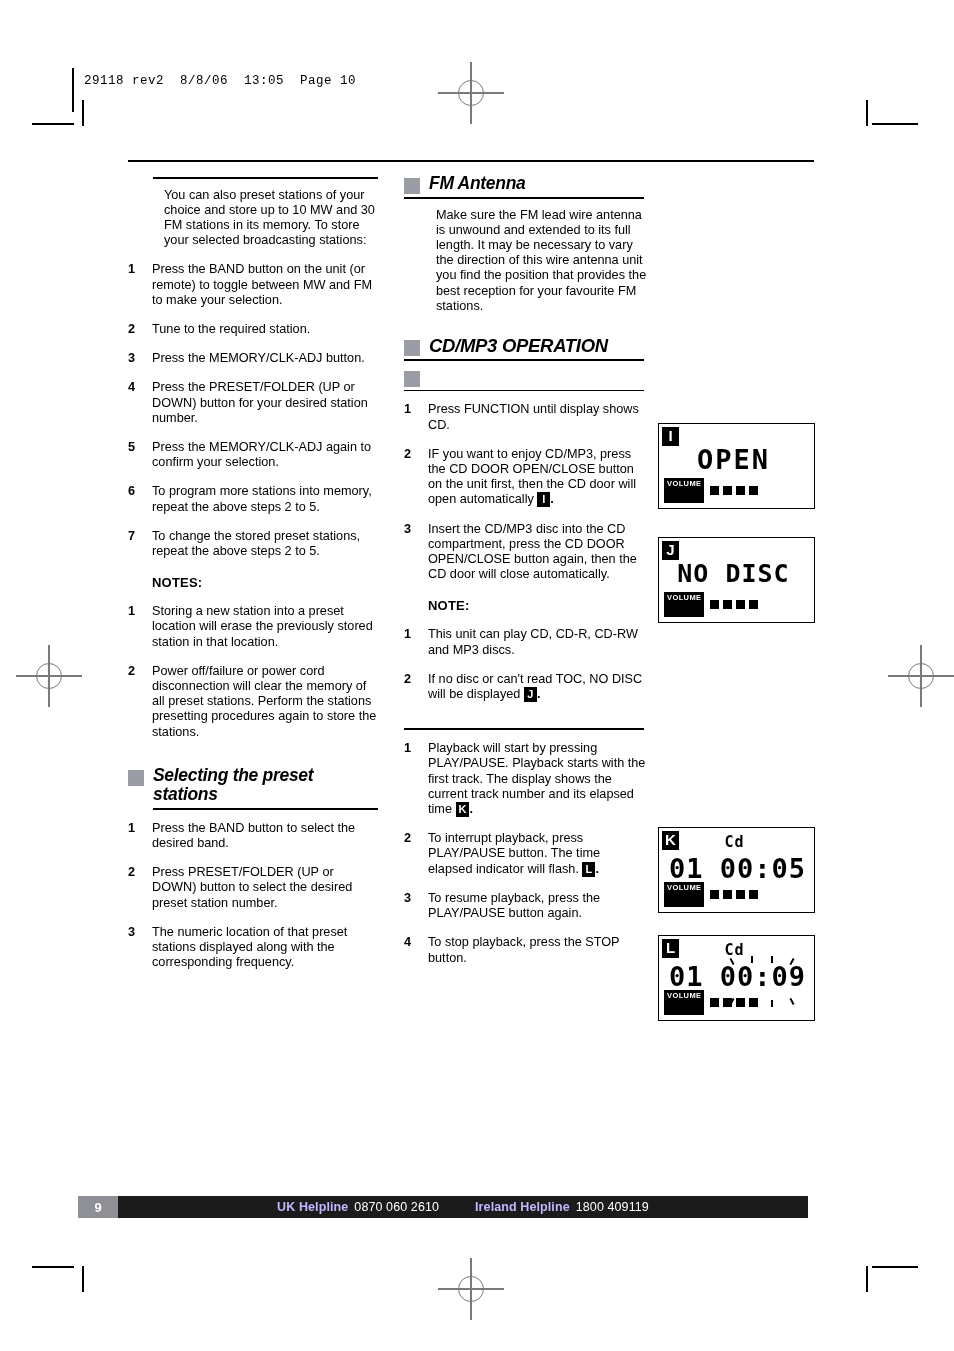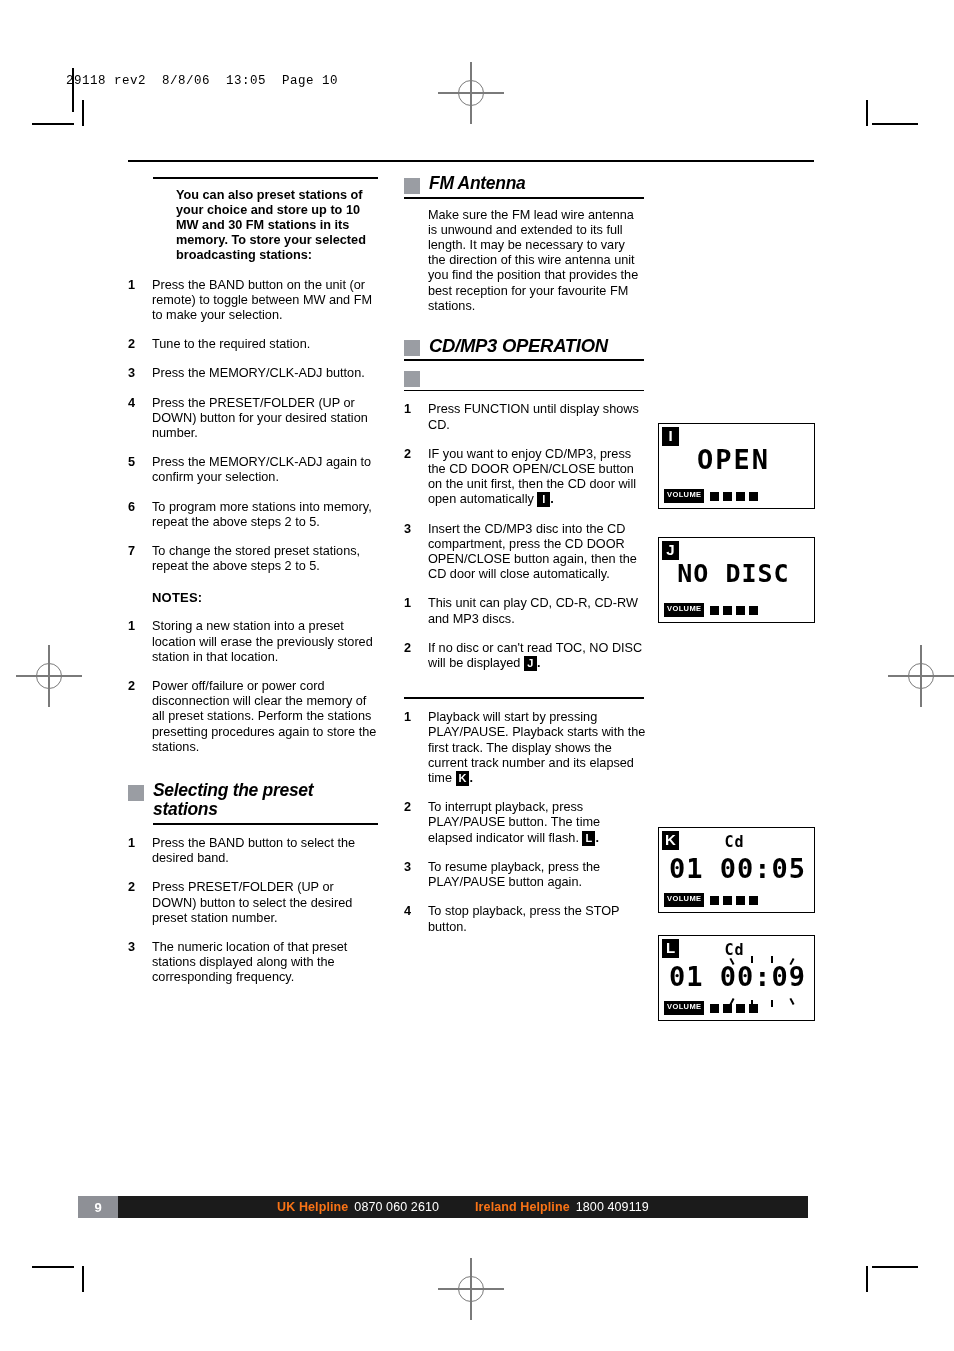--- a/index.html
+++ b/index.html
@@ -24,7 +24,7 @@
 
   
   .slug {
-    position: absolute; left: 66px; top: 74px;
+    position: absolute; left: 84px; top: 74px;
     font-family: "Liberation Mono", monospace;
     font-size: 12.5px; letter-spacing: .5px; white-space: pre;
     color: #000;

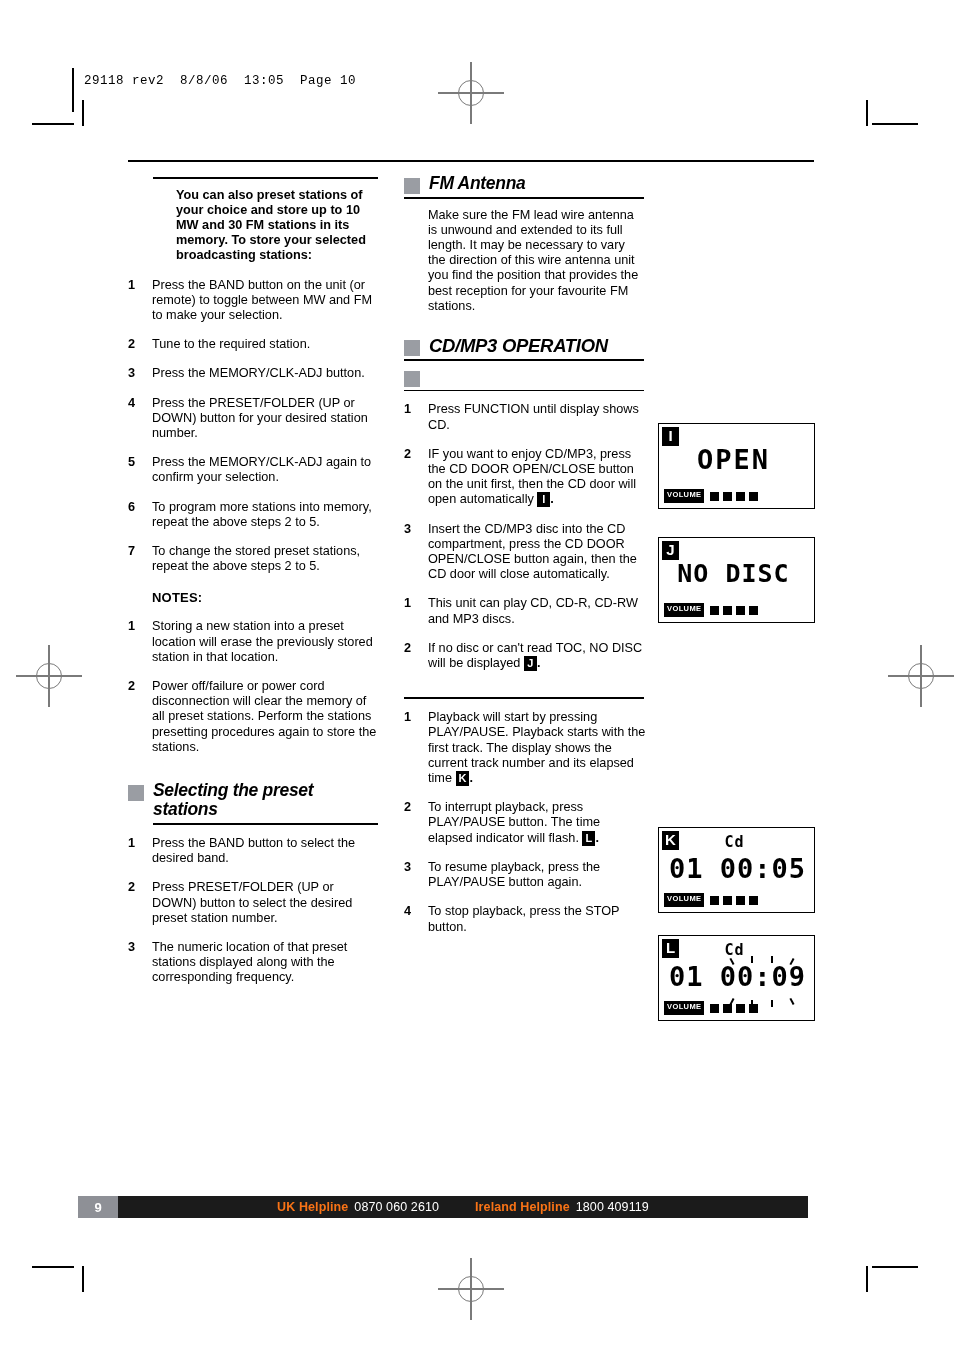--- a/index.html
+++ b/index.html
@@ -69,7 +69,7 @@
     font-size: 12.7px; line-height: 15.2px;
     margin: 9px 0 0 0;
   }
-  .para.indent { margin-left: 48px; font-weight: bold; }
+  .para.indent { margin-left: 36px; }
   .para.indent-r { margin-left: 24px; }
 
   

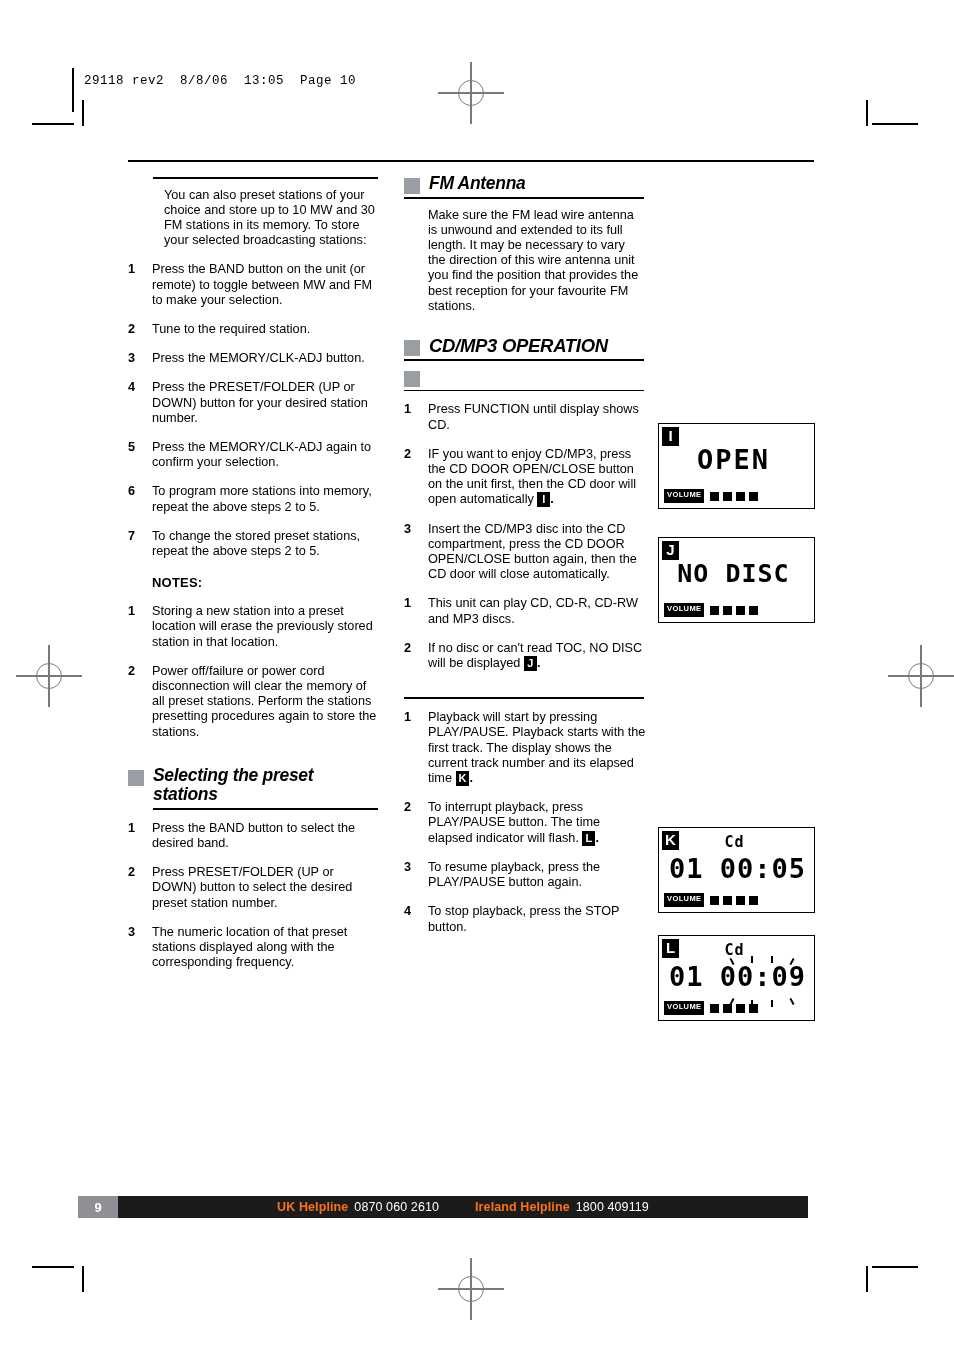--- a/index.html
+++ b/index.html
@@ -70,7 +70,7 @@
     margin: 9px 0 0 0;
   }
   .para.indent { margin-left: 36px; }
-  .para.indent-r { margin-left: 24px; }
+  .para.indent-r { margin-left: 32px; }
 
   
   .item { display: flex; margin-top: 14px; }

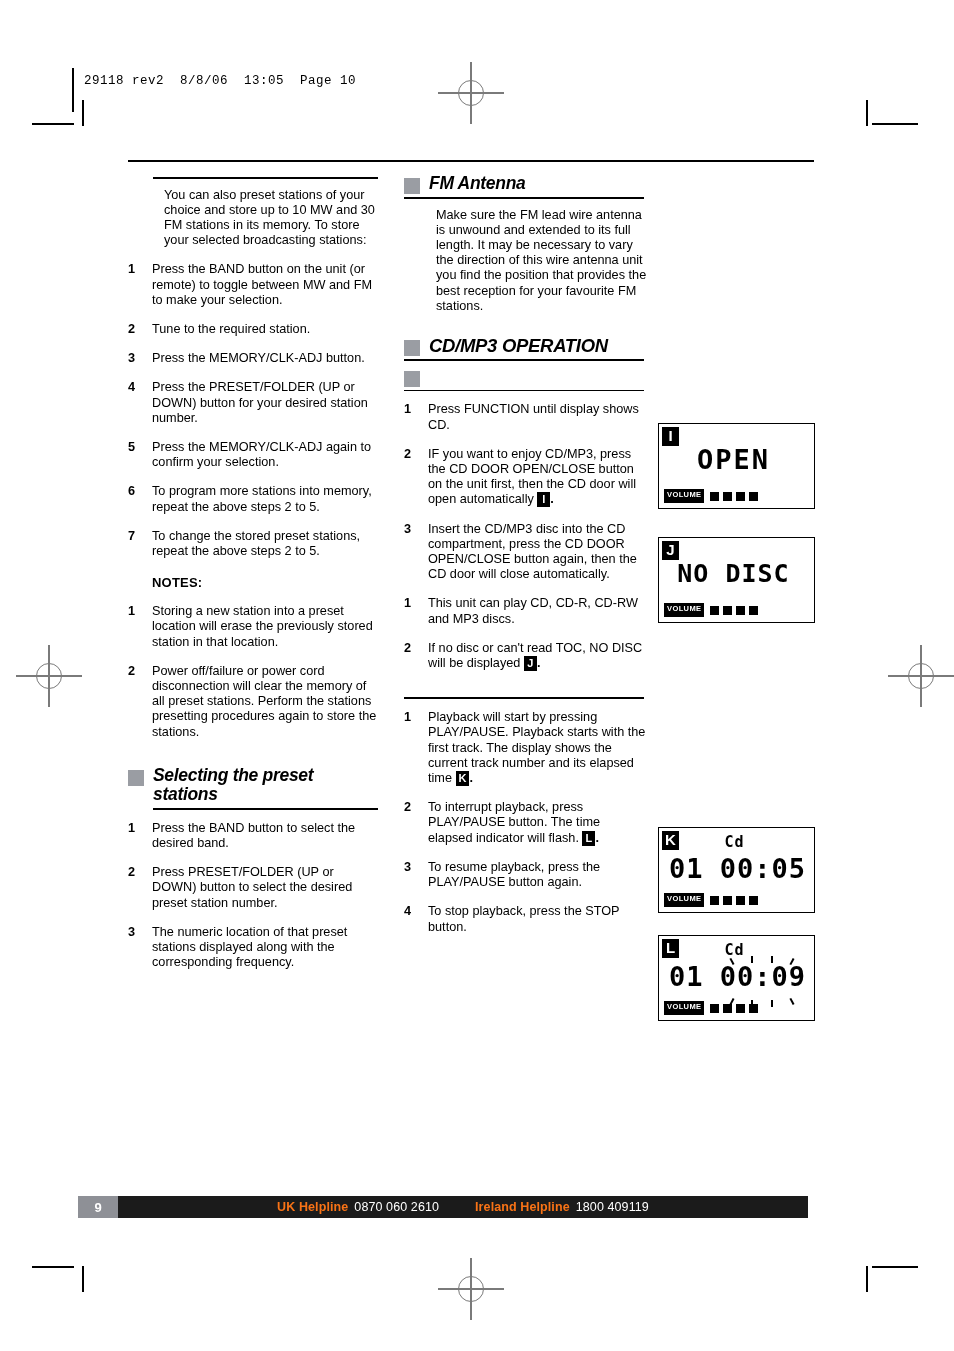--- a/index.html
+++ b/index.html
@@ -136,7 +136,7 @@
   .volbadge {
     background: #000; color: #fff; font-weight: bold;
     font-size: 7.5px; line-height: 11px; padding: 0 3px;
-    letter-spacing: .4px; height: 14px;
+    letter-spacing: .4px; height: 25px;
     font-family: "Liberation Sans", sans-serif;
   }
   .volbars { display: flex; gap: 4px; margin-left: 6px; }

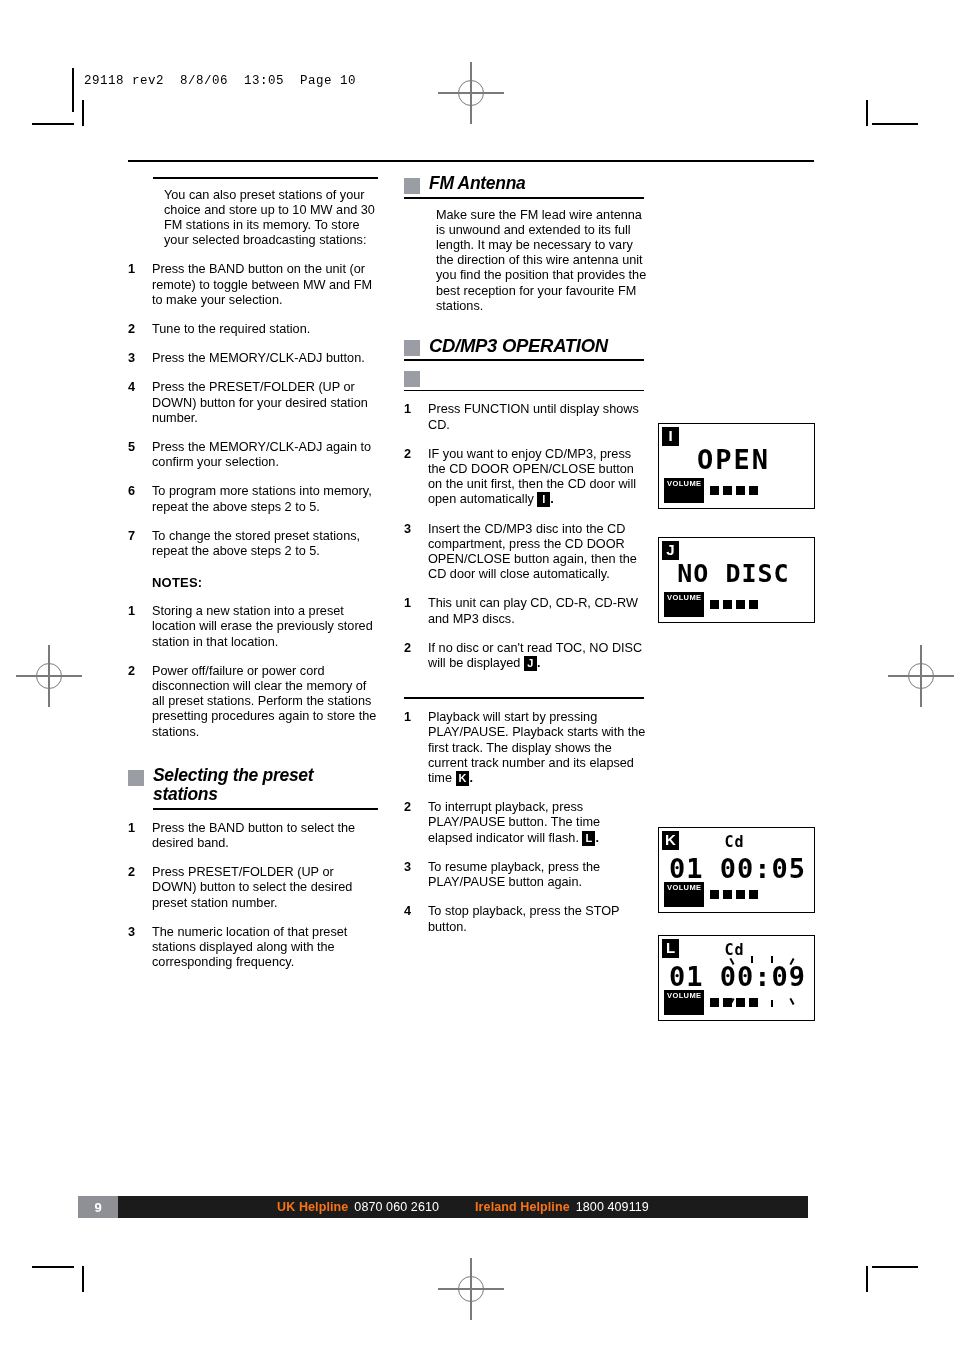--- a/index.html
+++ b/index.html
@@ -317,6 +317,7 @@
         <span class="txt">Insert the CD/MP3 disc into the CD compartment, press the CD DOOR OPEN/CLOSE button again, then the CD door will close automatically.</span>
       </div>
 
+      <div class="noteshd r" style="margin-left:24px;">NOTE:</div>
 
       <div class="item" style="width:244px;">
         <span class="num">1</span>

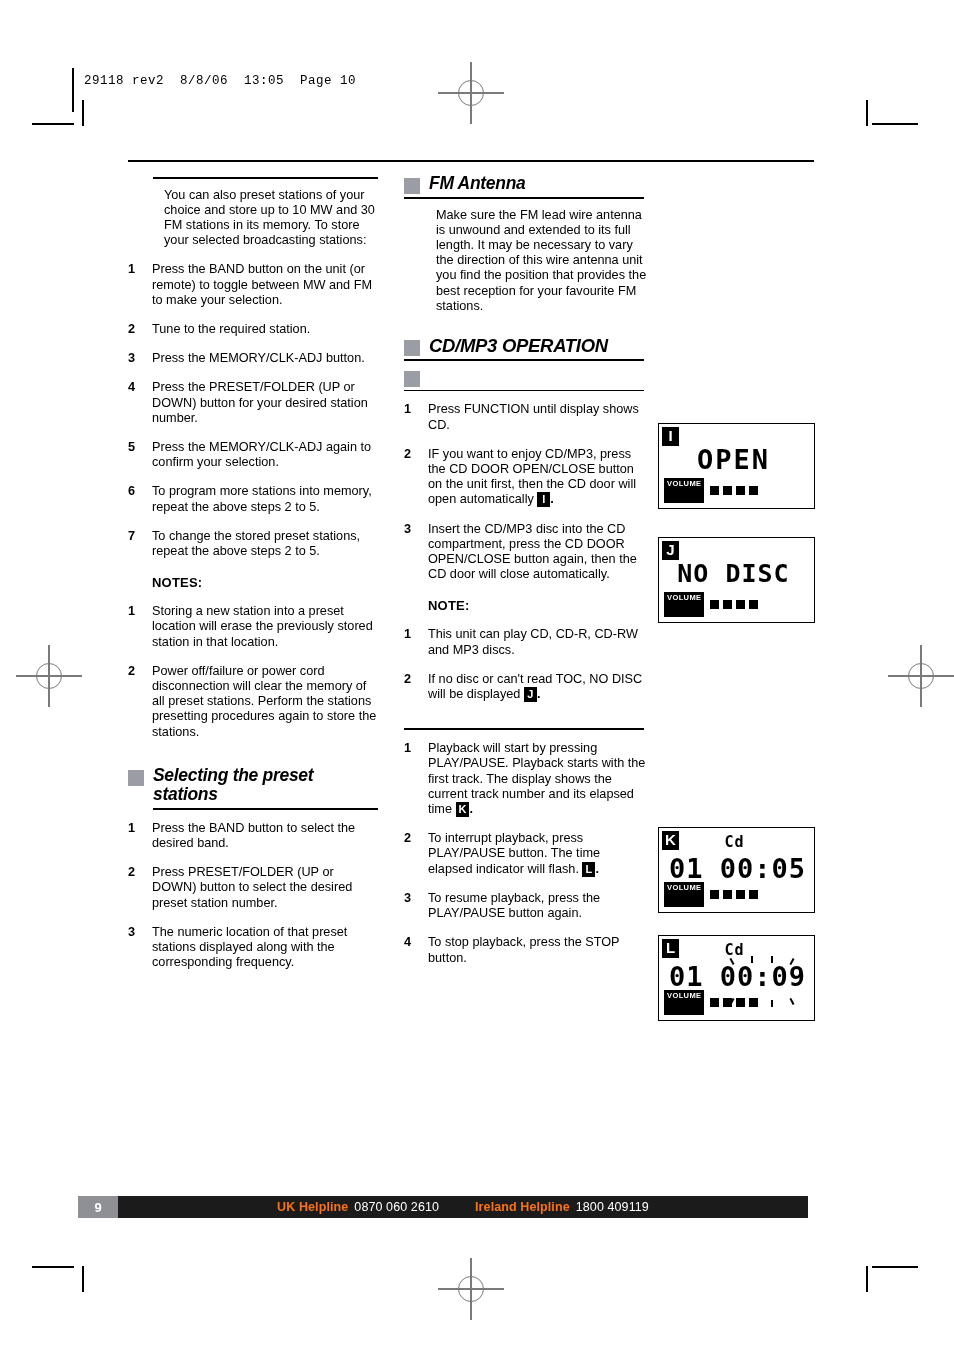--- a/index.html
+++ b/index.html
@@ -162,7 +162,7 @@
     gap: 36px; font-size: 12.5px; font-weight: bold;
     letter-spacing: .1px;
   }
-  .footer .bar .lt { color: #f97316; font-weight: bold; }
+  .footer .bar .lt { color: #c4b5fd; font-weight: bold; }
   .footer .bar .num { color: #ffffff; font-weight: normal; }
   .fgroup { display: flex; gap: 6px; }
 </style>

